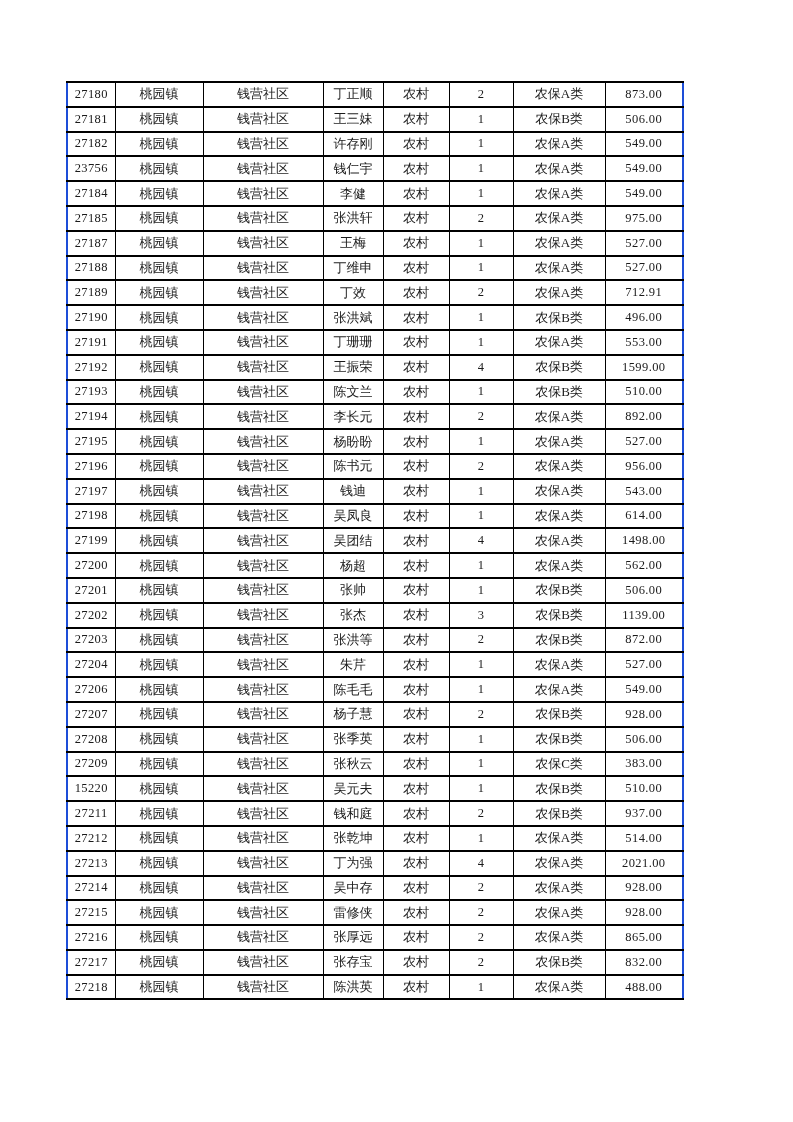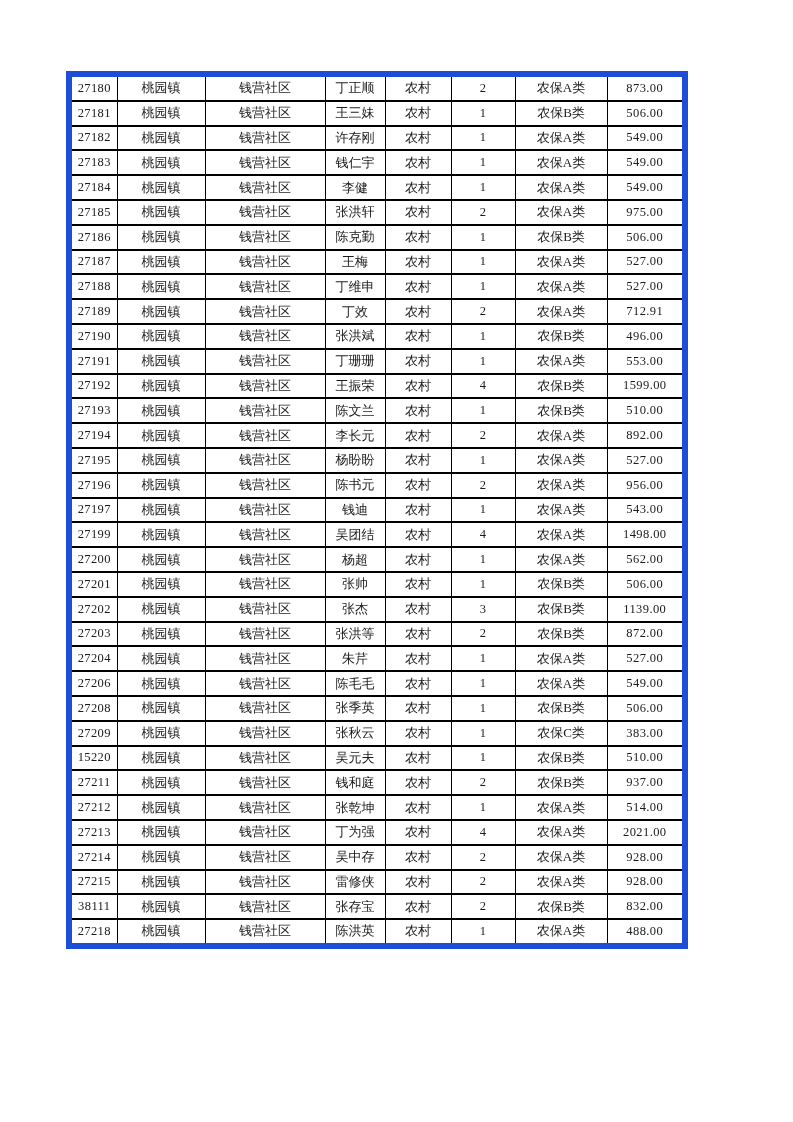--- a/index.html
+++ b/index.html
@@ -18,11 +18,11 @@
   table.records {
     position: absolute;
     left: 66px;
-    top: 71px;
+    top: 81px;
     width: 617px;
     border-collapse: collapse;
     table-layout: fixed;
-    border: 6px solid #1d4ed8;
+    border: 2px solid #1d4ed8;
     padding-left: 34px;
   }
   table.records td {

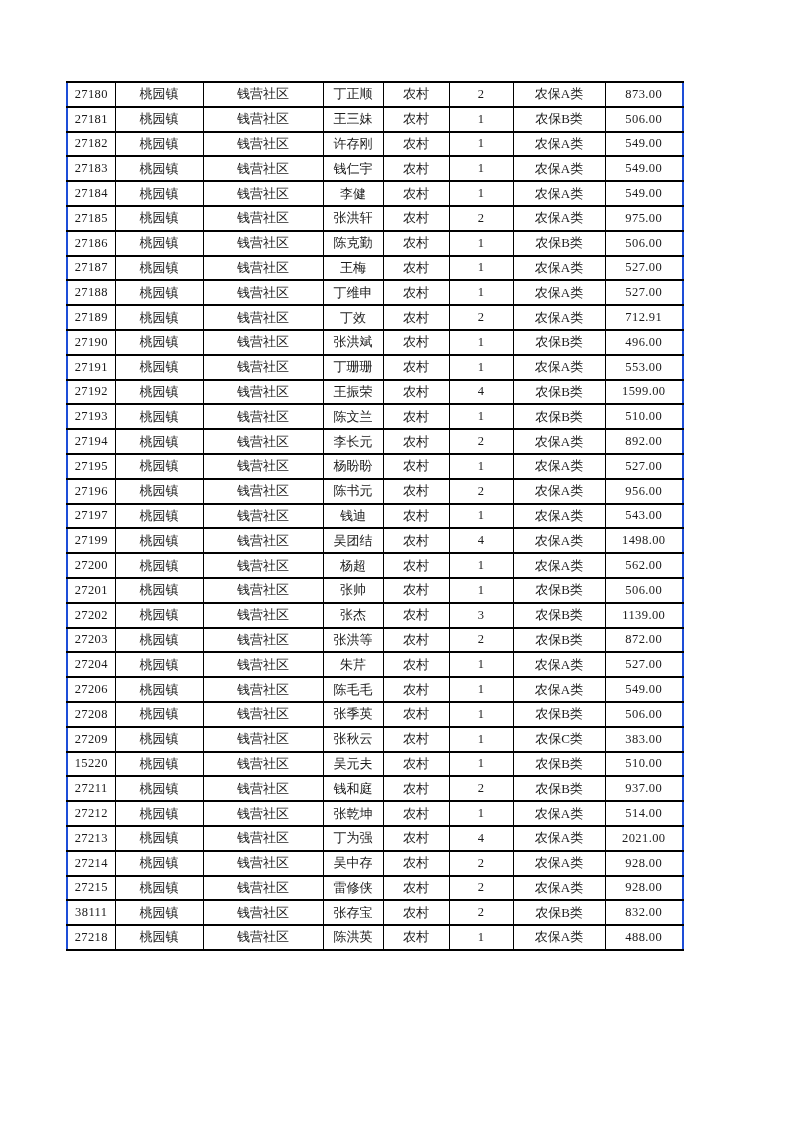--- a/index.html
+++ b/index.html
@@ -91,7 +91,7 @@
           <td class="num">549.00</td>
         </tr>
         <tr>
-          <td class="num">27183</td>
+          <td class="num">23756</td>
           <td>桃园镇</td>
           <td>钱营社区</td>
           <td>钱仁宇</td>

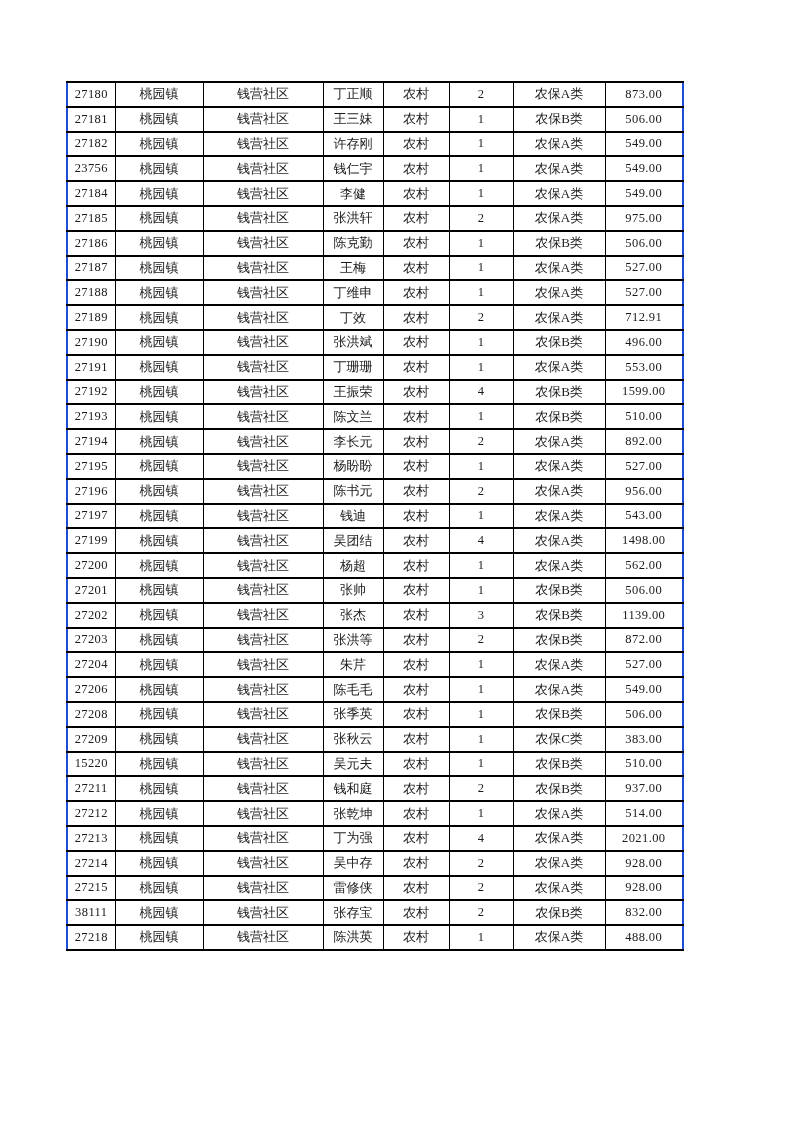--- a/index.html
+++ b/index.html
@@ -121,16 +121,6 @@
           <td class="num">975.00</td>
         </tr>
         <tr>
-          <td class="num">27186</td>
-          <td>桃园镇</td>
-          <td>钱营社区</td>
-          <td>陈克勤</td>
-          <td>农村</td>
-          <td class="num">1</td>
-          <td>农保B类</td>
-          <td class="num">506.00</td>
-        </tr>
-        <tr>
           <td class="num">27187</td>
           <td>桃园镇</td>
           <td>钱营社区</td>

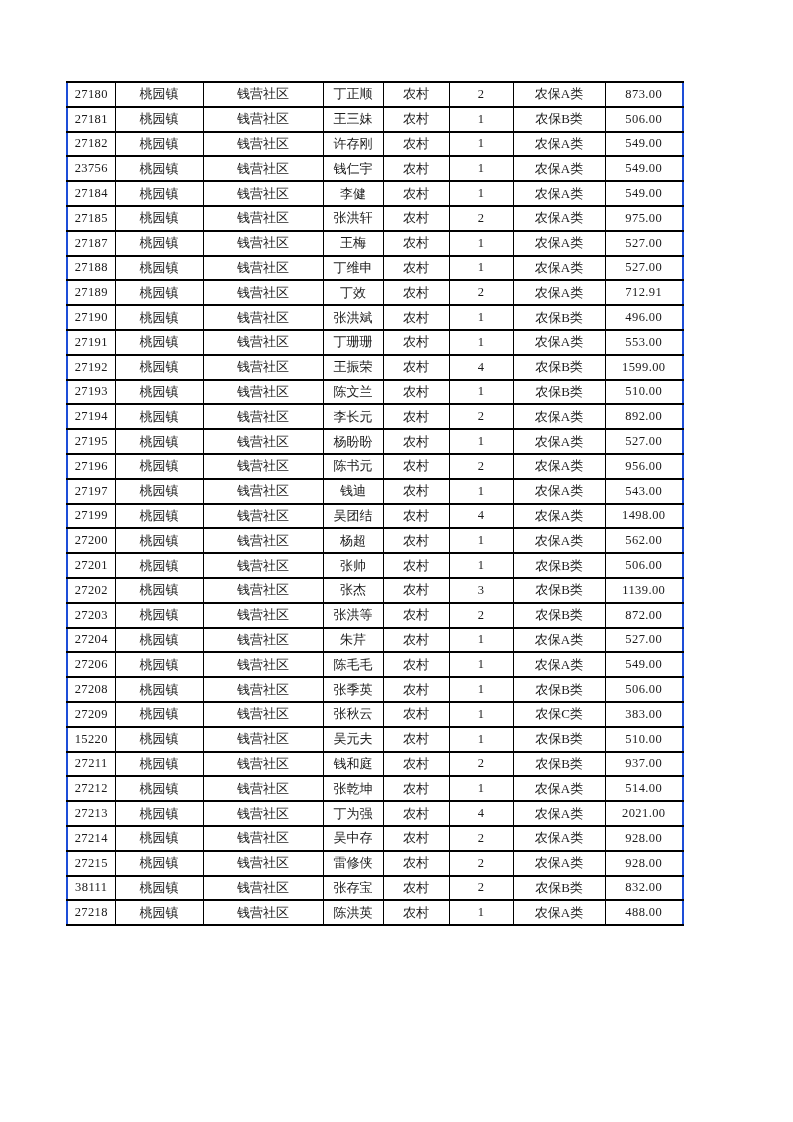--- a/index.html
+++ b/index.html
@@ -231,6 +231,16 @@
           <td class="num">543.00</td>
         </tr>
         <tr>
+          <td class="num">27198</td>
+          <td>桃园镇</td>
+          <td>钱营社区</td>
+          <td>吴凤良</td>
+          <td>农村</td>
+          <td class="num">1</td>
+          <td>农保A类</td>
+          <td class="num">614.00</td>
+        </tr>
+        <tr>
           <td class="num">27199</td>
           <td>桃园镇</td>
           <td>钱营社区</td>

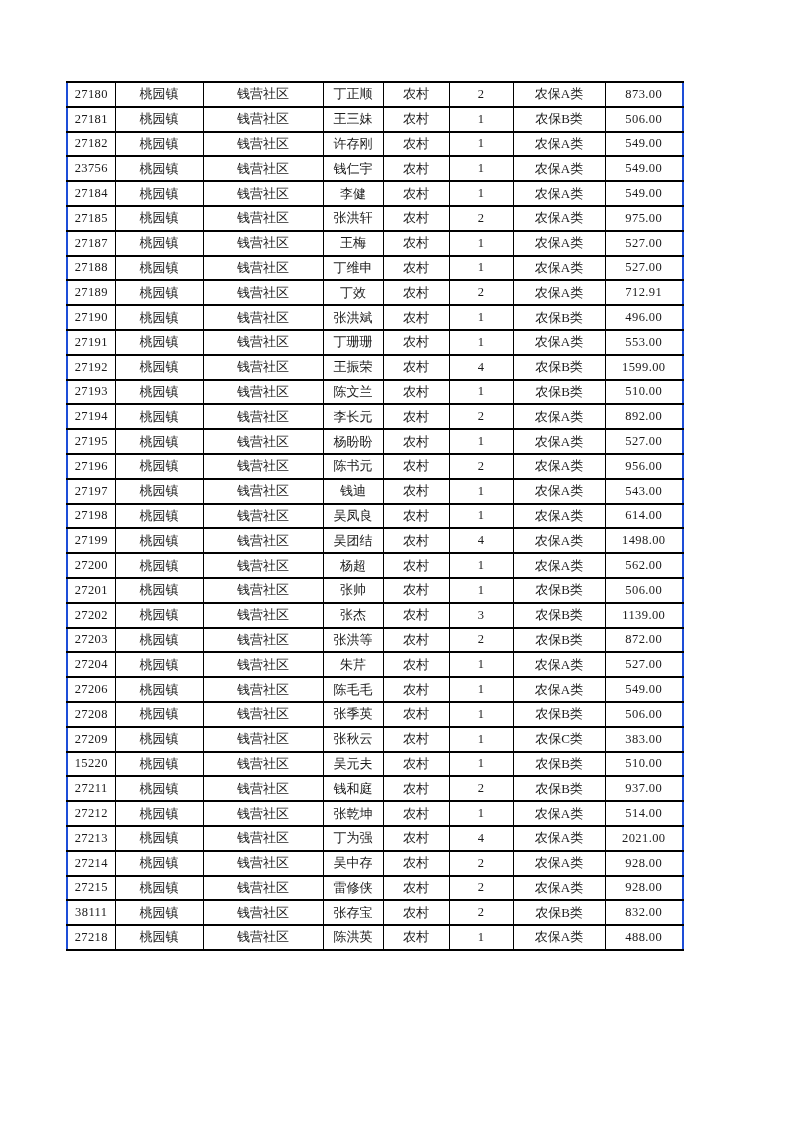--- a/index.html
+++ b/index.html
@@ -311,6 +311,16 @@
           <td class="num">549.00</td>
         </tr>
         <tr>
+          <td class="num">27207</td>
+          <td>桃园镇</td>
+          <td>钱营社区</td>
+          <td>杨子慧</td>
+          <td>农村</td>
+          <td class="num">2</td>
+          <td>农保B类</td>
+          <td class="num">928.00</td>
+        </tr>
+        <tr>
           <td class="num">27208</td>
           <td>桃园镇</td>
           <td>钱营社区</td>

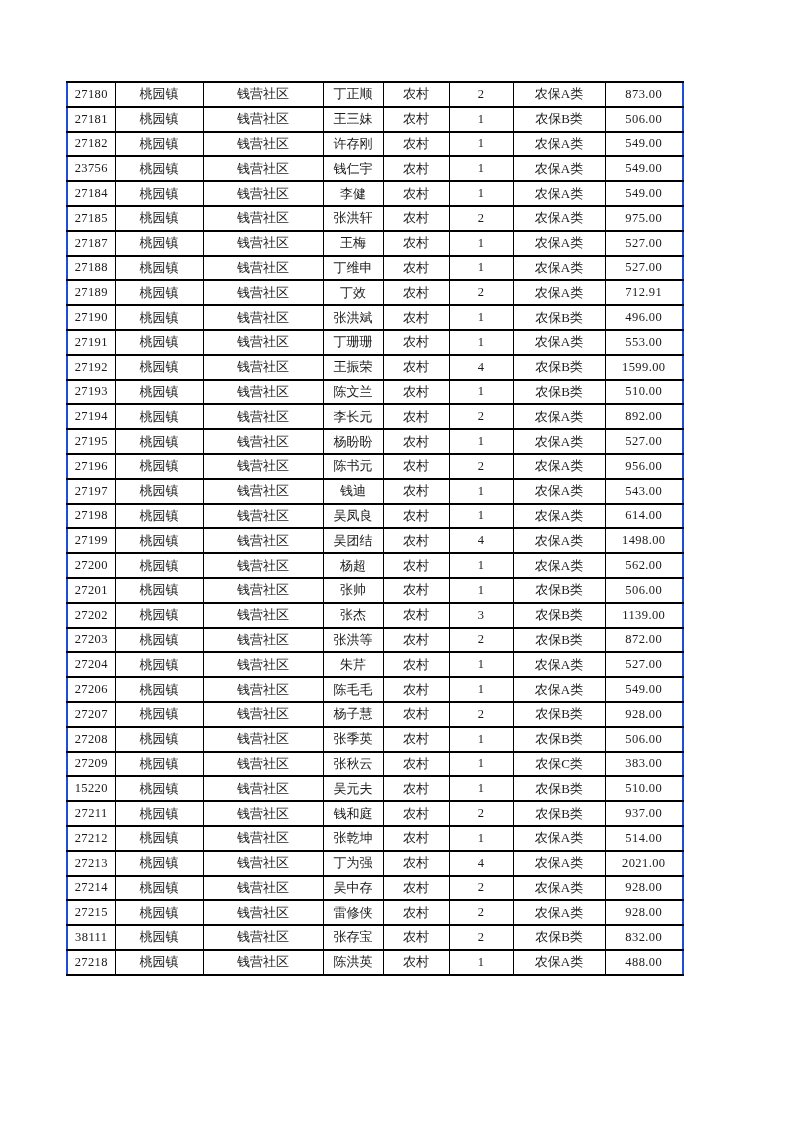--- a/index.html
+++ b/index.html
@@ -401,6 +401,16 @@
           <td class="num">928.00</td>
         </tr>
         <tr>
+          <td class="num">27216</td>
+          <td>桃园镇</td>
+          <td>钱营社区</td>
+          <td>张厚远</td>
+          <td>农村</td>
+          <td class="num">2</td>
+          <td>农保A类</td>
+          <td class="num">865.00</td>
+        </tr>
+        <tr>
           <td class="num">38111</td>
           <td>桃园镇</td>
           <td>钱营社区</td>

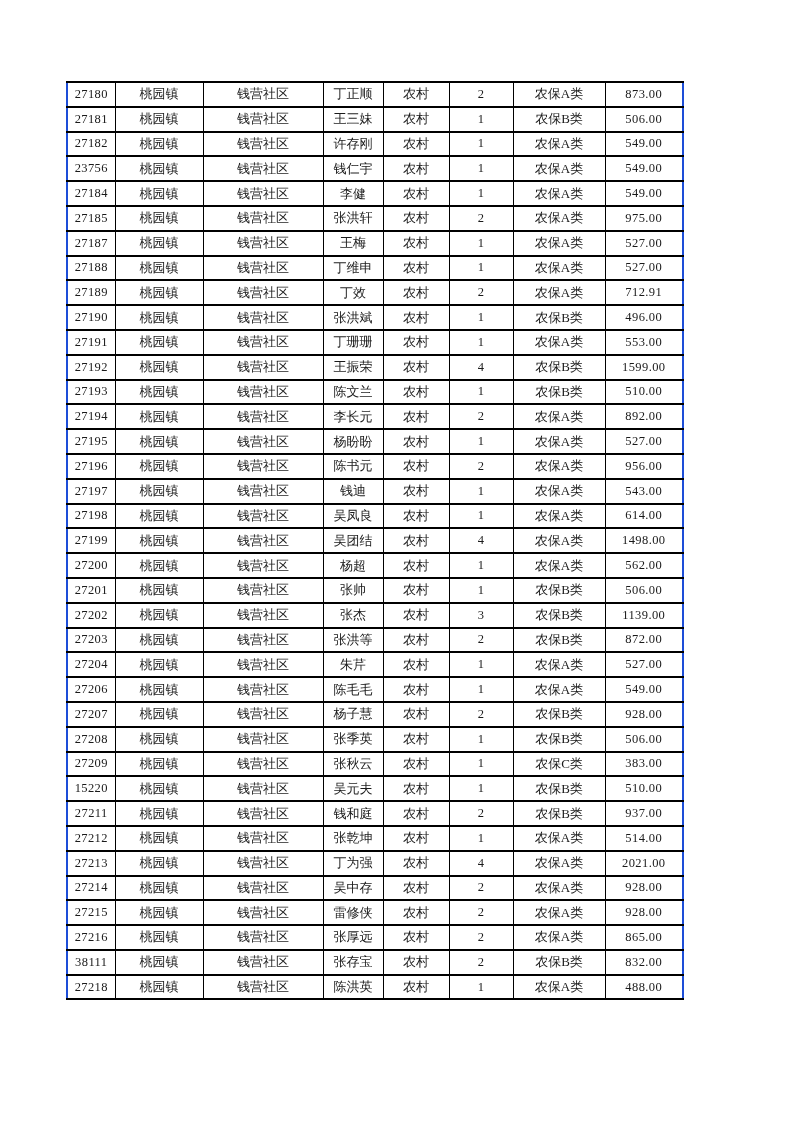--- a/index.html
+++ b/index.html
@@ -411,7 +411,7 @@
           <td class="num">865.00</td>
         </tr>
         <tr>
-          <td class="num">38111</td>
+          <td class="num">27217</td>
           <td>桃园镇</td>
           <td>钱营社区</td>
           <td>张存宝</td>

